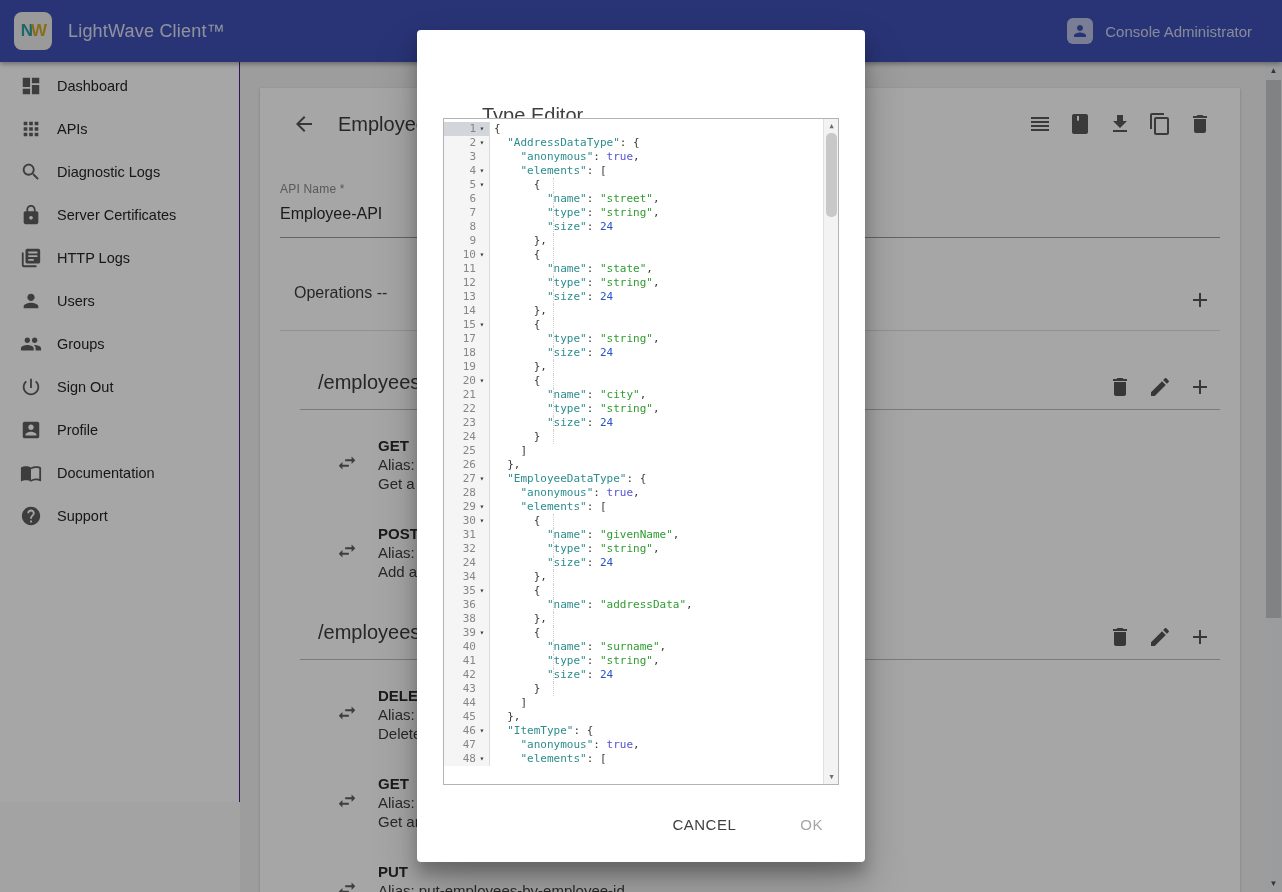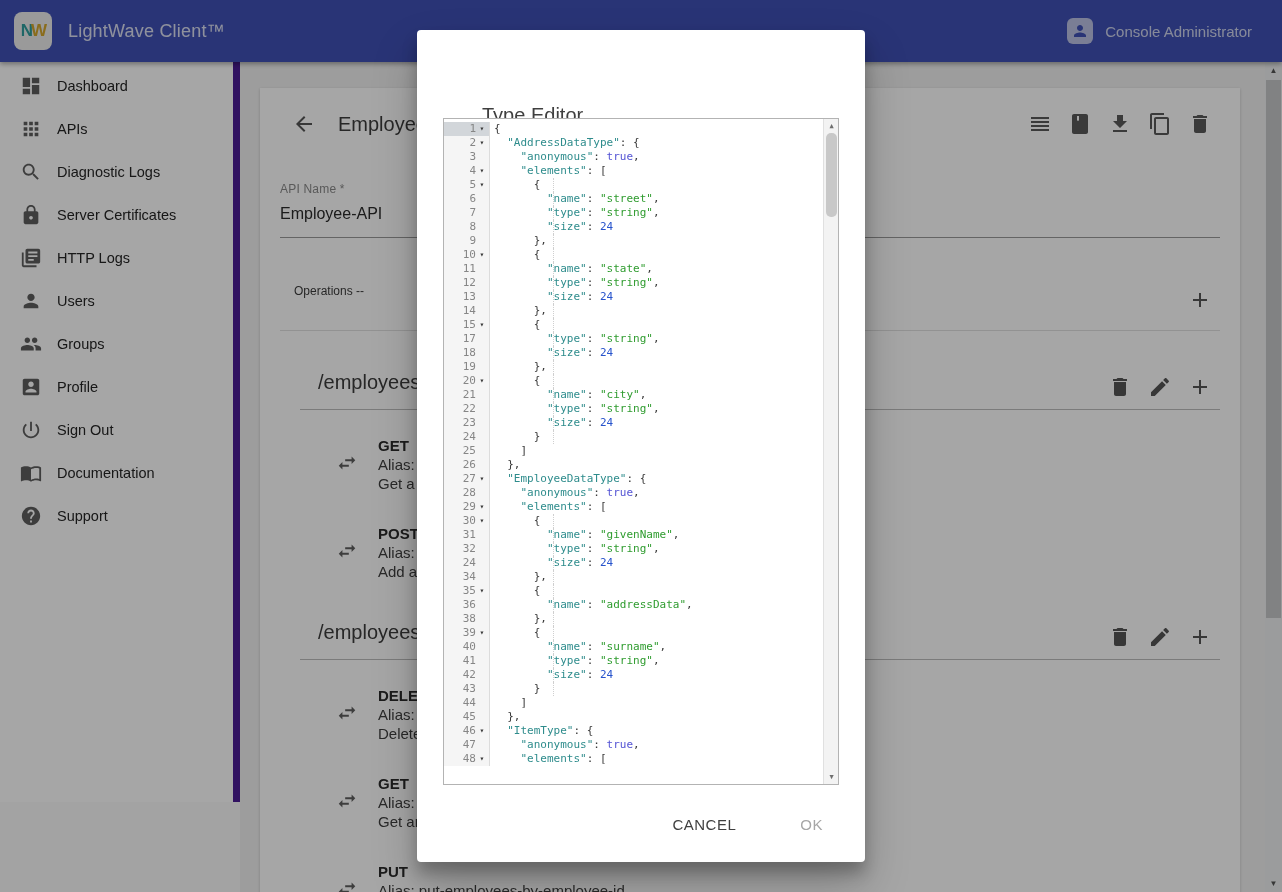--- a/index.html
+++ b/index.html
@@ -22,7 +22,7 @@
 
   
   .sidebar { position:absolute; left:0; top:62px; width:240px; height:740px; background:#ffffff;
-             border-right:7px solid #4c1d95; padding-top:2px; z-index:1; }
+             border-right:1px solid #4c1d95; padding-top:2px; z-index:1; }
   .side-item { height:43px; display:flex; align-items:center; padding-left:20px; cursor:pointer; }
   .side-item svg { flex:0 0 auto; }
   .side-label { margin-left:15px; font-size:14.5px; color:#262626; }

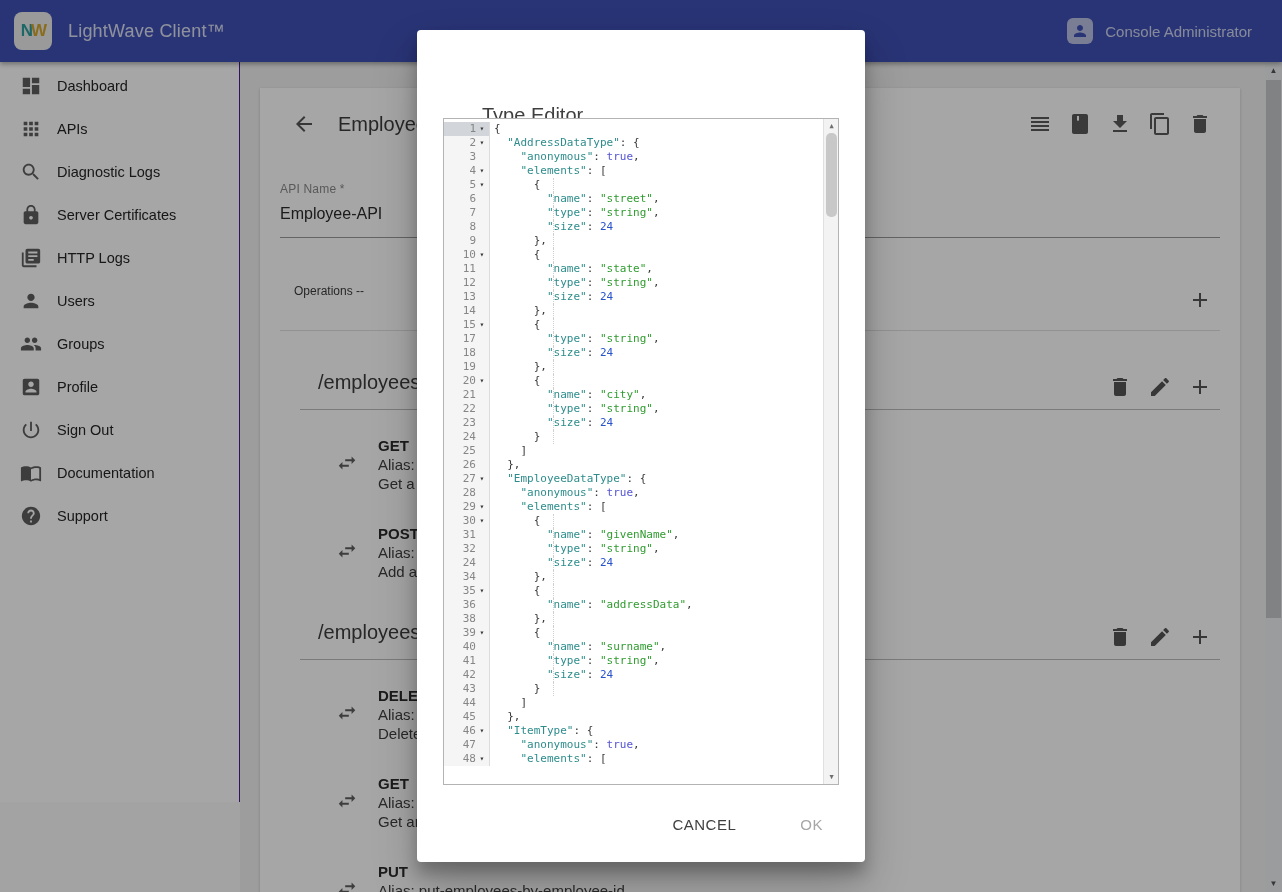--- a/index.html
+++ b/index.html
@@ -39,7 +39,7 @@
   .field-label { font-size:12px; color:#8a8a8a; letter-spacing:.2px; }
   .field-value { font-size:16px; color:#2b2b2b; margin-top:9px; }
   .ops-header { margin:46px 20px 0 20px; display:flex; align-items:flex-start; border-bottom:1px solid #e0e0e0; padding-bottom:14px; }
-  .ops-title { font-size:12px; color:#3c3c3c; margin-left:14px; white-space:nowrap; }
+  .ops-title { font-size:16px; color:#3c3c3c; margin-left:14px; white-space:nowrap; }
   .section { margin:0 20px 0 40px; }
   .sec-head { margin-top:40px; display:flex; align-items:flex-start; border-bottom:1px solid #bdbdbd; padding-bottom:6px; }
   .sec-path { font-size:20px; color:#3c3c3c; margin-left:18px; white-space:nowrap; }

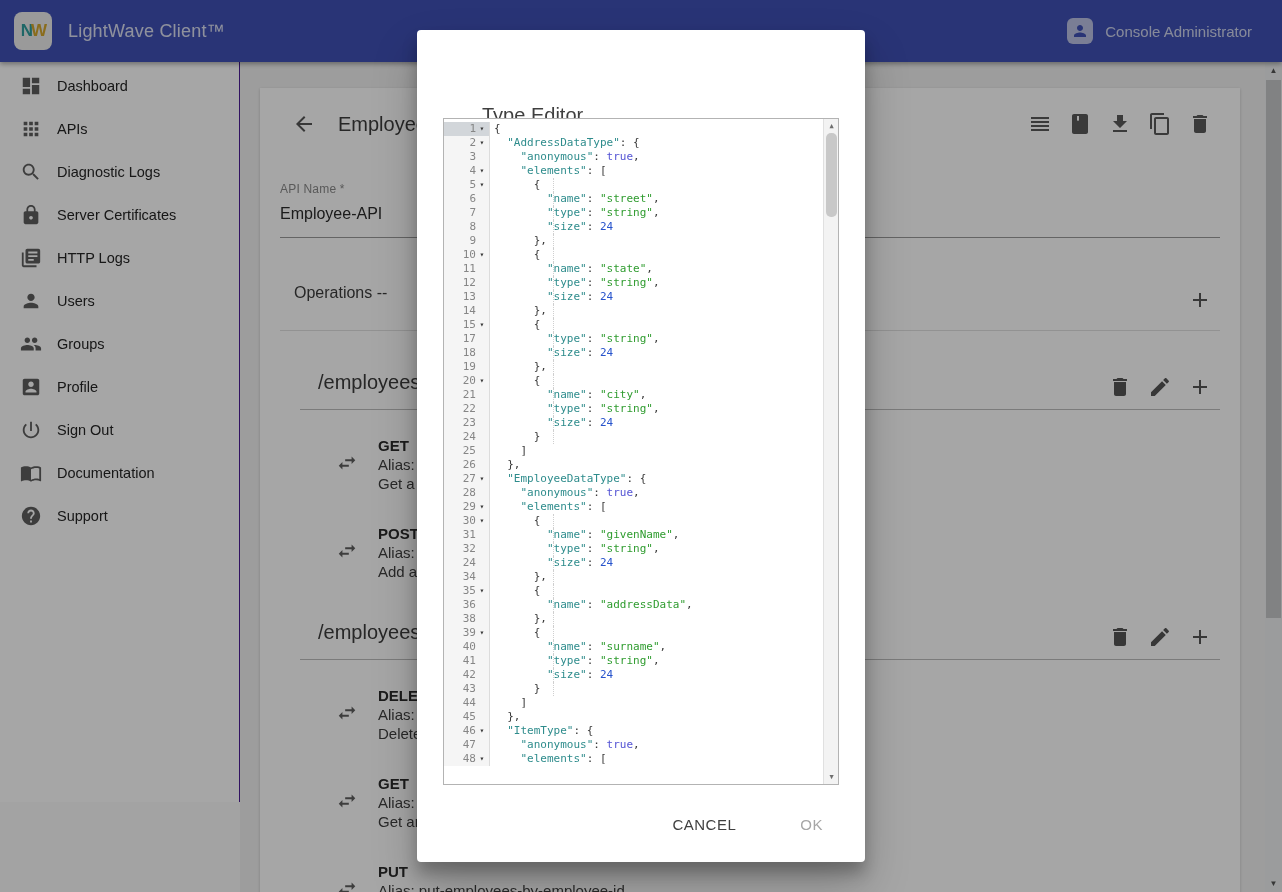--- a/index.html
+++ b/index.html
@@ -153,15 +153,15 @@
       </div>
       <div class="side-item">
         <svg viewBox="0 0 24 24" width="22" height="22">
+          <path d="M13 3h-2v10h2V3zm4.83 2.17l-1.42 1.42C17.99 7.86 19 9.81 19 12c0 3.87-3.13 7-7 7s-7-3.13-7-7c0-2.19 1.01-4.14 2.58-5.42L6.17 5.17C4.23 6.82 3 9.26 3 12c0 4.97 4.03 9 9 9s9-4.03 9-9c0-2.74-1.23-5.18-3.17-6.83z" fill="#5f5f5f"></path>
+        </svg>
+        <span class="side-label">Sign Out</span>
+      </div>
+      <div class="side-item">
+        <svg viewBox="0 0 24 24" width="22" height="22">
           <path d="M3 5v14c0 1.1.9 2 2 2h14c1.1 0 2-.9 2-2V5c0-1.1-.9-2-2-2H5c-1.1 0-2 .9-2 2zm12 4c0 1.66-1.34 3-3 3s-3-1.34-3-3 1.34-3 3-3 3 1.34 3 3zm-9 8c0-2 4-3.1 6-3.1s6 1.1 6 3.1v1H6v-1z" fill="#5f5f5f"></path>
         </svg>
         <span class="side-label">Profile</span>
-      </div>
-      <div class="side-item">
-        <svg viewBox="0 0 24 24" width="22" height="22">
-          <path d="M13 3h-2v10h2V3zm4.83 2.17l-1.42 1.42C17.99 7.86 19 9.81 19 12c0 3.87-3.13 7-7 7s-7-3.13-7-7c0-2.19 1.01-4.14 2.58-5.42L6.17 5.17C4.23 6.82 3 9.26 3 12c0 4.97 4.03 9 9 9s9-4.03 9-9c0-2.74-1.23-5.18-3.17-6.83z" fill="#5f5f5f"></path>
-        </svg>
-        <span class="side-label">Sign Out</span>
       </div>
       <div class="side-item">
         <svg viewBox="0 0 24 24" width="22" height="22">

